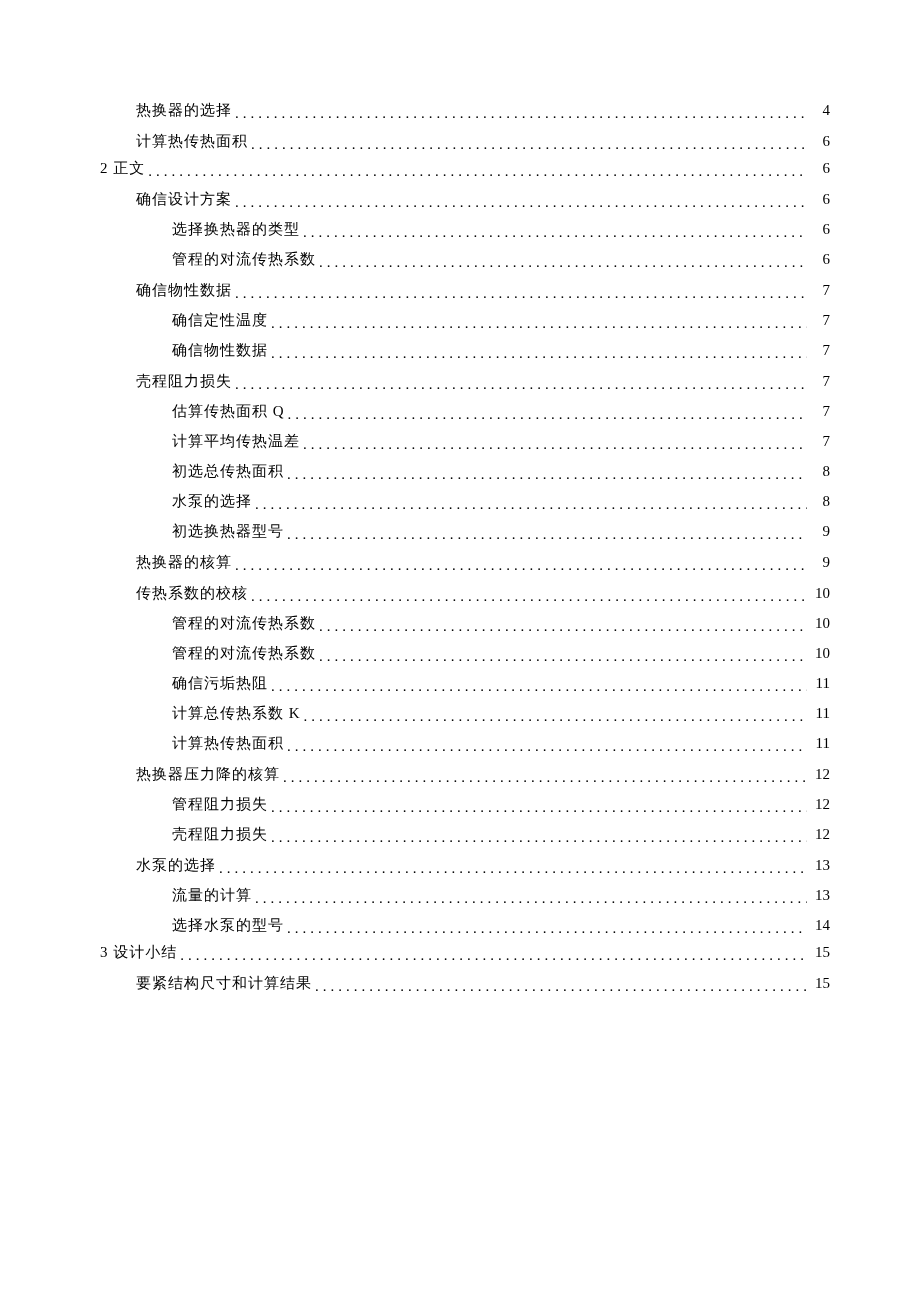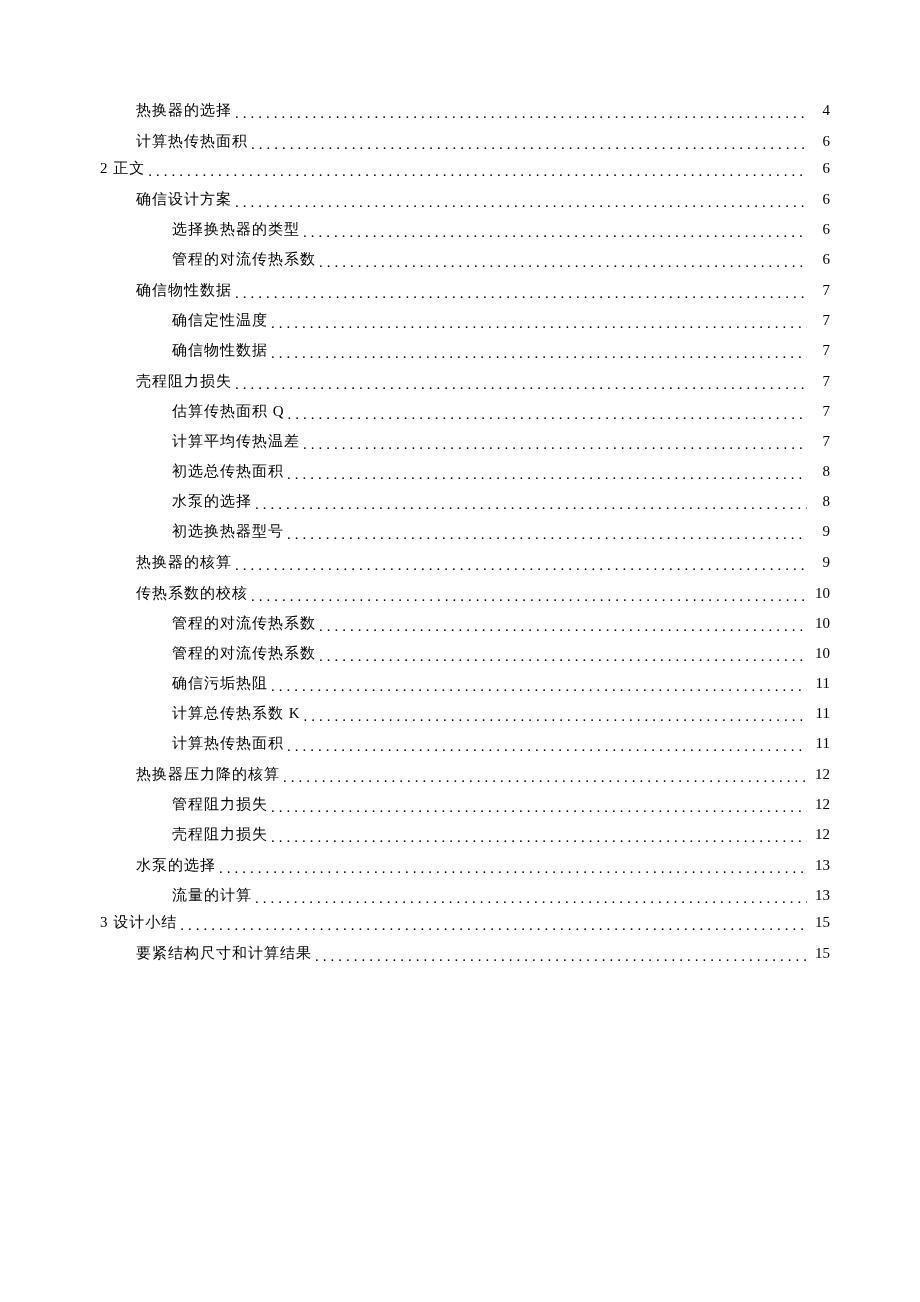--- a/index.html
+++ b/index.html
@@ -204,6 +204,11 @@
       <span class="toc-dots"></span>
       <span class="toc-page">13</span>
     </div>
+    <div class="toc-row toc-level-2">
+      <span class="toc-label">选择水泵的型号</span>
+      <span class="toc-dots"></span>
+      <span class="toc-page">14</span>
+    </div>
     <div class="toc-row toc-level-0">
       <span class="toc-label">3 设计小结</span>
       <span class="toc-dots"></span>

